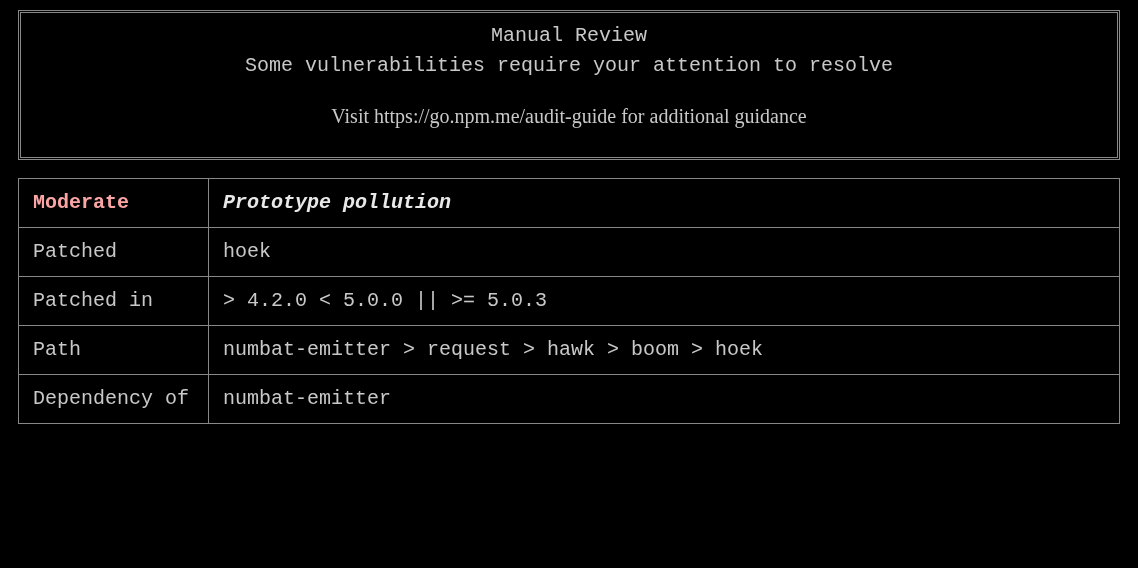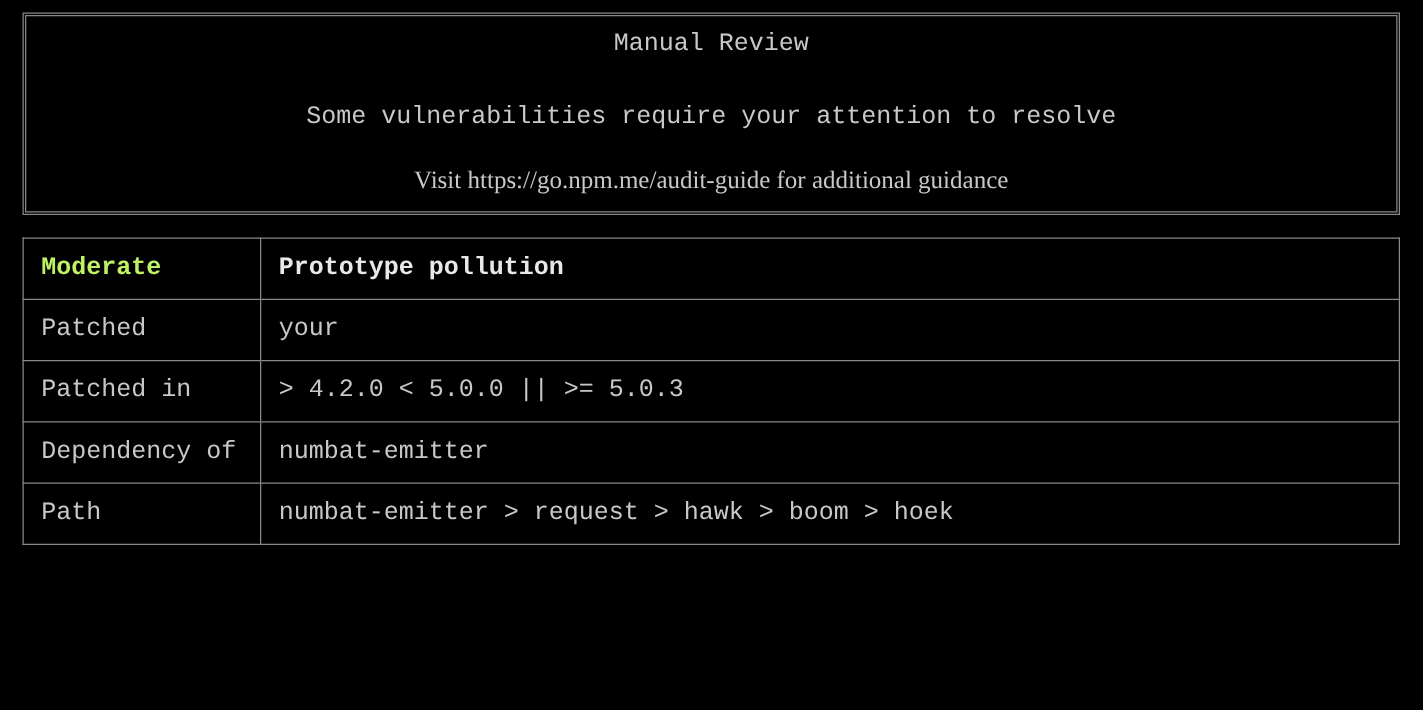--- a/index.html
+++ b/index.html
@@ -22,7 +22,7 @@
   }
   .header-box {
     border: 3px double #888;
-    padding: 8px 12px 10px 12px;
+    padding: 8px 12px 26px 12px;
     text-align: center;
     line-height: 1.5;
     margin-bottom: 18px;

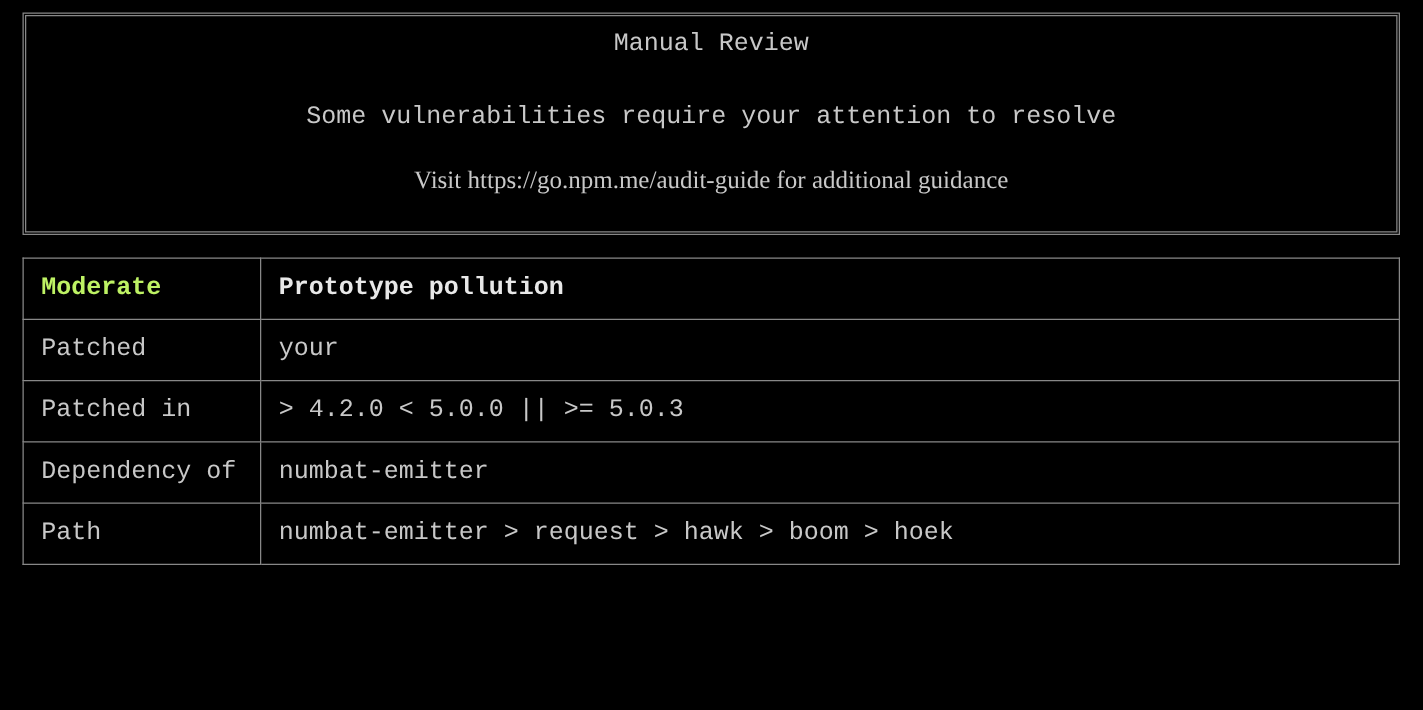--- a/index.html
+++ b/index.html
@@ -32,7 +32,6 @@
   }
   .header-sub {
     color: #c8c8c8;
-    margin-top: 28px;
   }
   .header-gap {
     height: 1em;

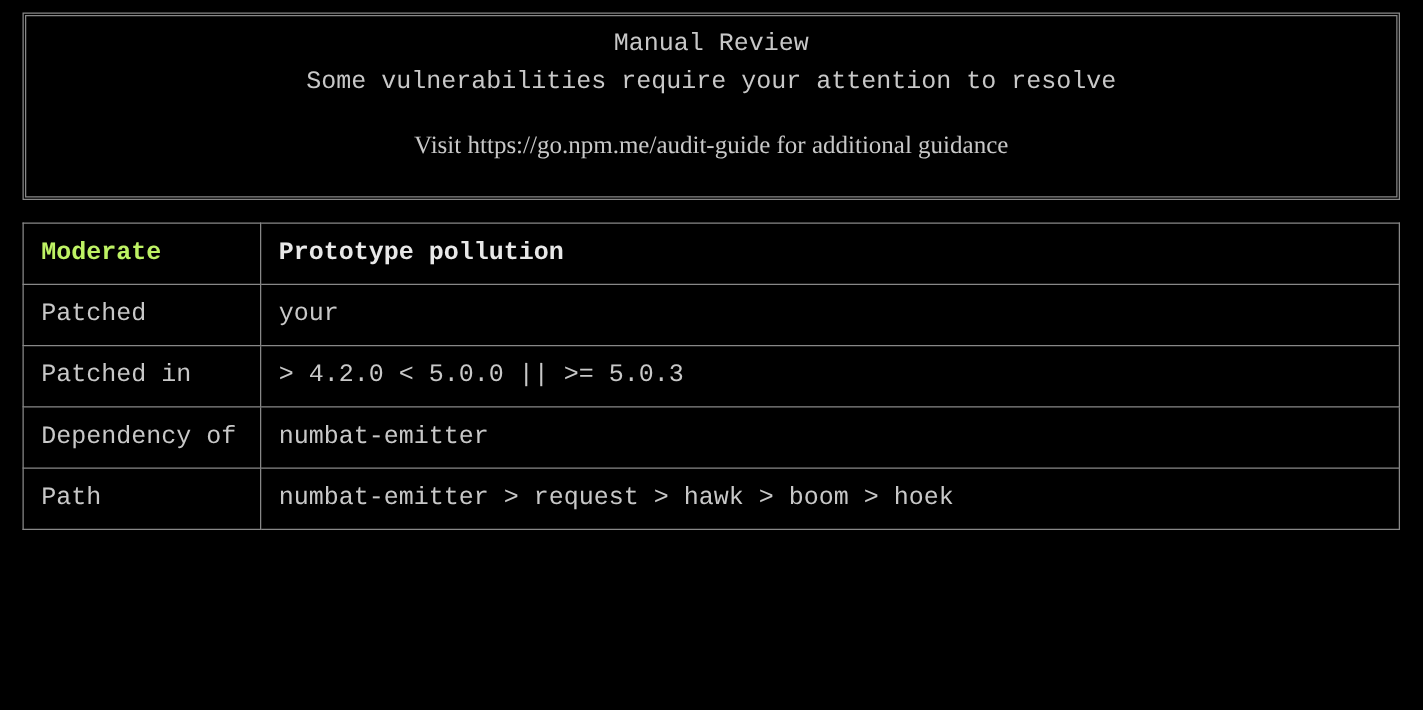--- a/index.html
+++ b/index.html
@@ -56,7 +56,7 @@
     width: 190px;
   }
   .severity {
-    color: #bef264;
+    color: #fca5a5;
     font-weight: bold;
   }
   .vuln-title {

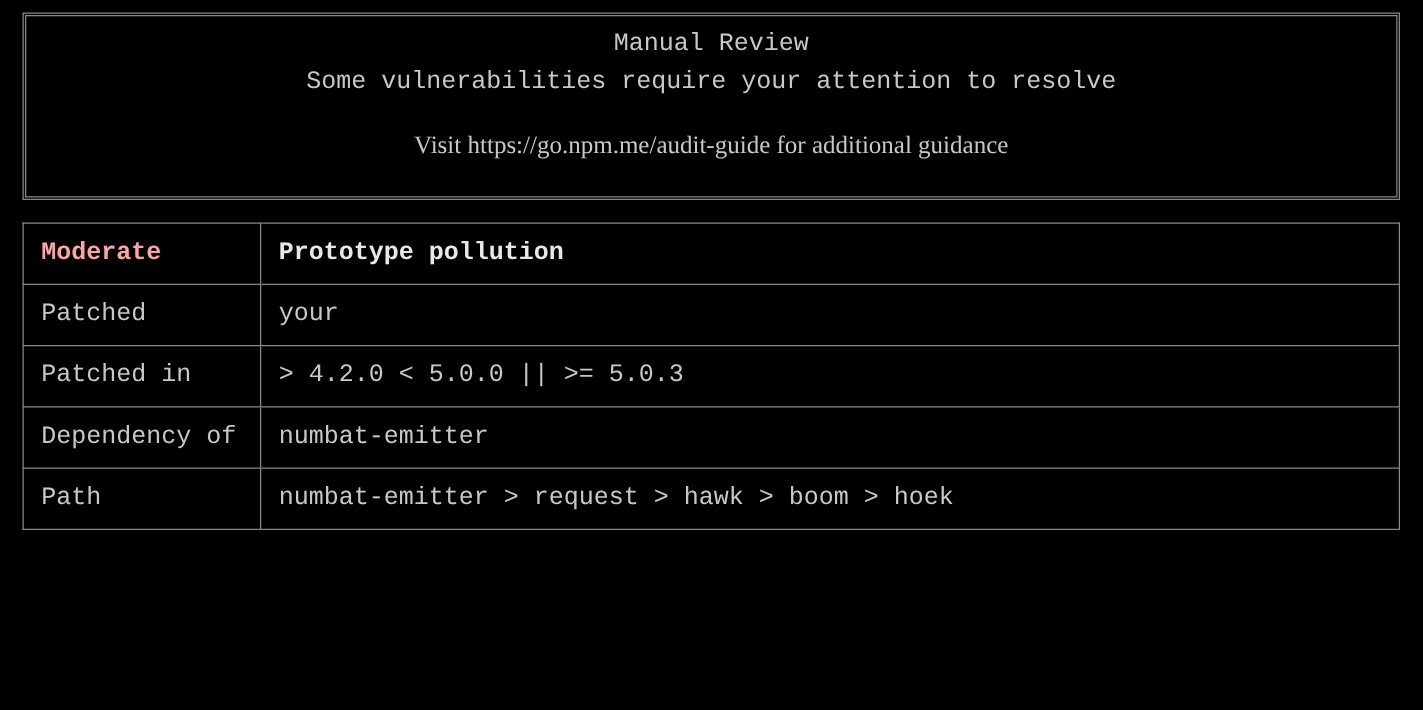--- a/index.html
+++ b/index.html
@@ -62,6 +62,7 @@
   .vuln-title {
     color: #e8e8e8;
     font-weight: bold;
+    font-style: italic;
   }
 </style>
 </head>

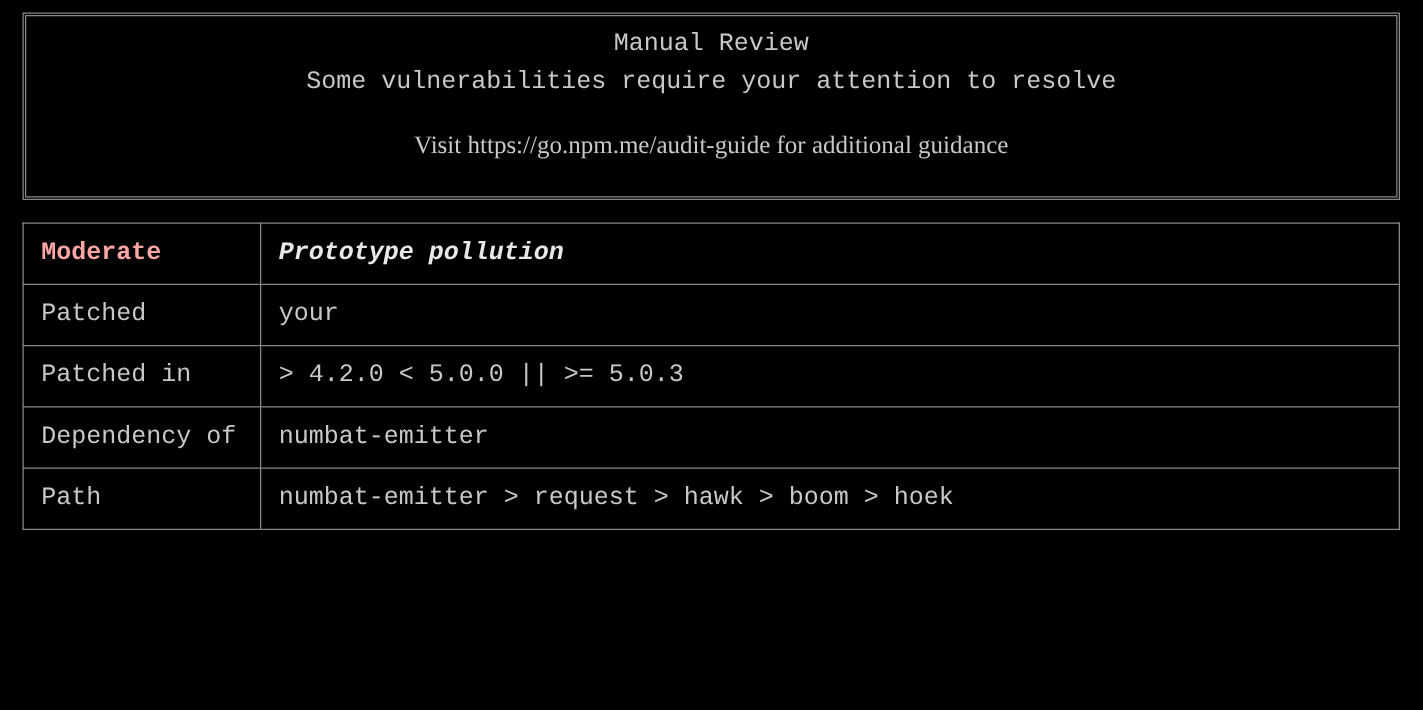--- a/index.html
+++ b/index.html
@@ -85,7 +85,7 @@
         </tr>
         <tr>
           <td class="label-col">Patched</td>
-          <td>your</td>
+          <td>hoek</td>
         </tr>
         <tr>
           <td class="label-col">Patched in</td>

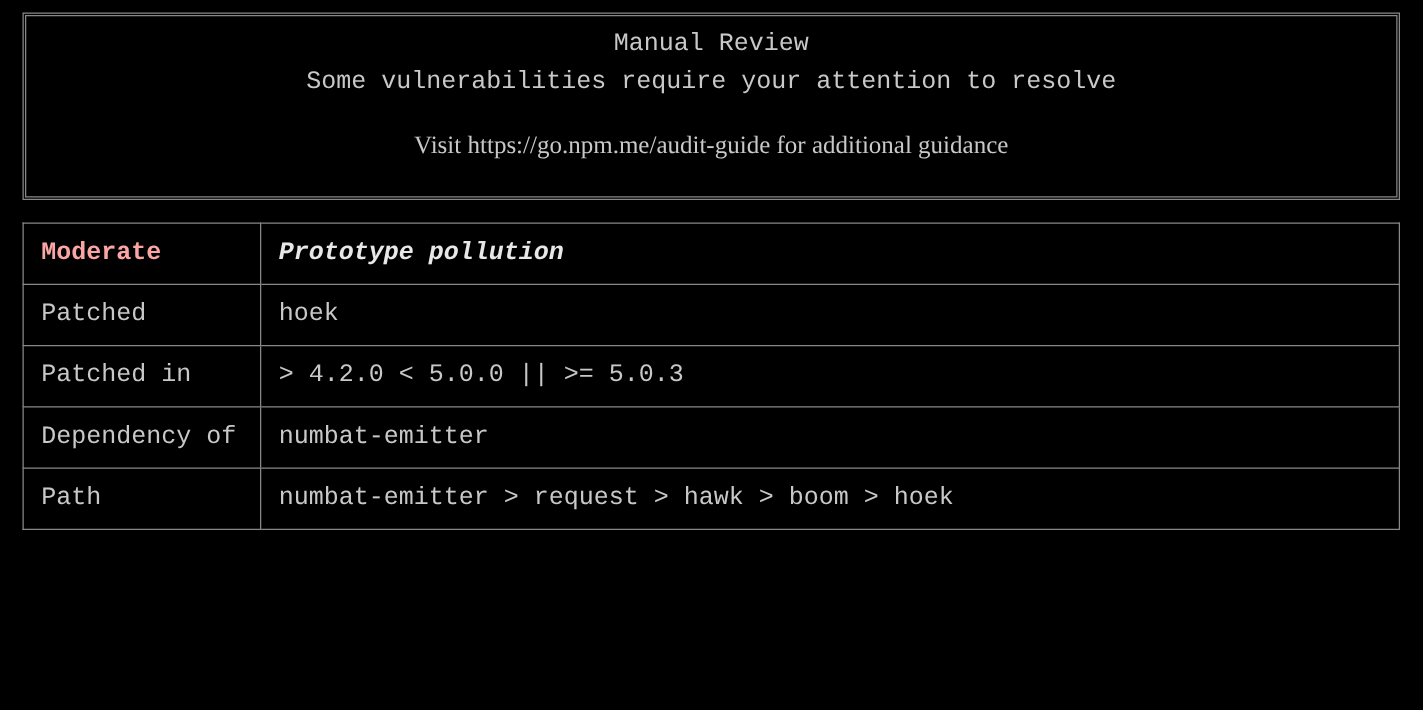--- a/index.html
+++ b/index.html
@@ -92,12 +92,12 @@
           <td>&gt; 4.2.0 &lt; 5.0.0 || &gt;= 5.0.3</td>
         </tr>
         <tr>
+          <td class="label-col">Path</td>
+          <td>numbat-emitter &gt; request &gt; hawk &gt; boom &gt; hoek</td>
+        </tr>
+        <tr>
           <td class="label-col">Dependency of</td>
           <td>numbat-emitter</td>
-        </tr>
-        <tr>
-          <td class="label-col">Path</td>
-          <td>numbat-emitter &gt; request &gt; hawk &gt; boom &gt; hoek</td>
         </tr>
       </tbody>
   </table>

